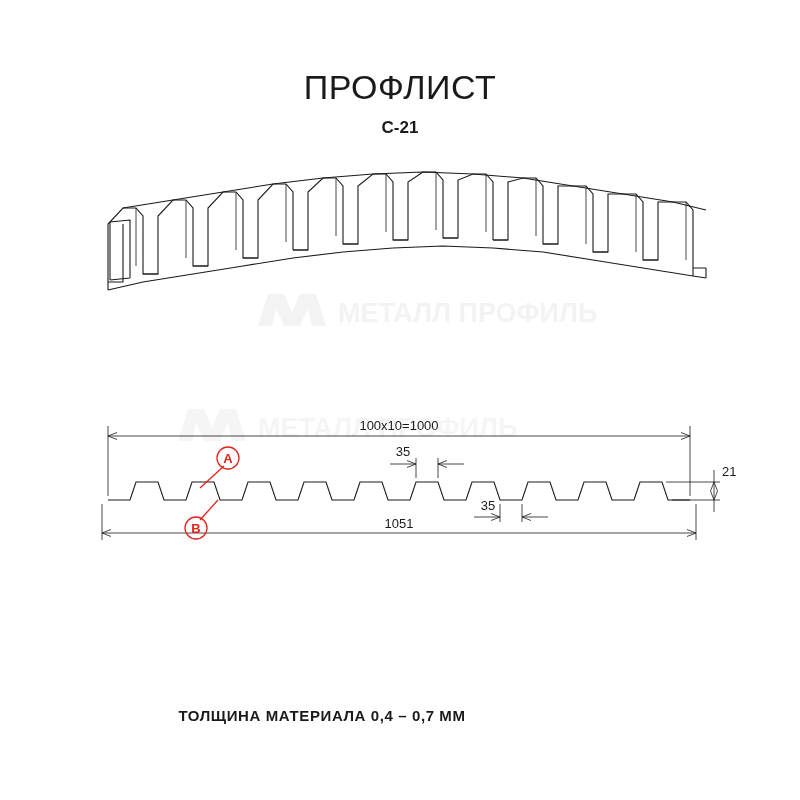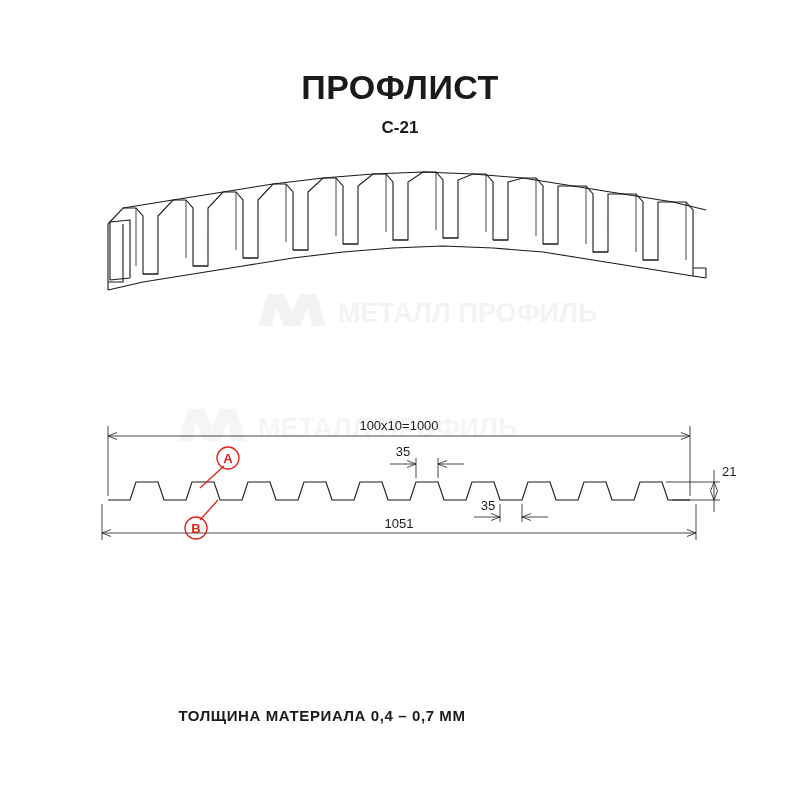--- a/index.html
+++ b/index.html
@@ -27,7 +27,7 @@
     width: 800px;
     text-align: center;
     font-size: 34px;
-    font-weight: bold;
+    font-weight: normal;
     letter-spacing: 0.5px;
   }
   .subtitle {

